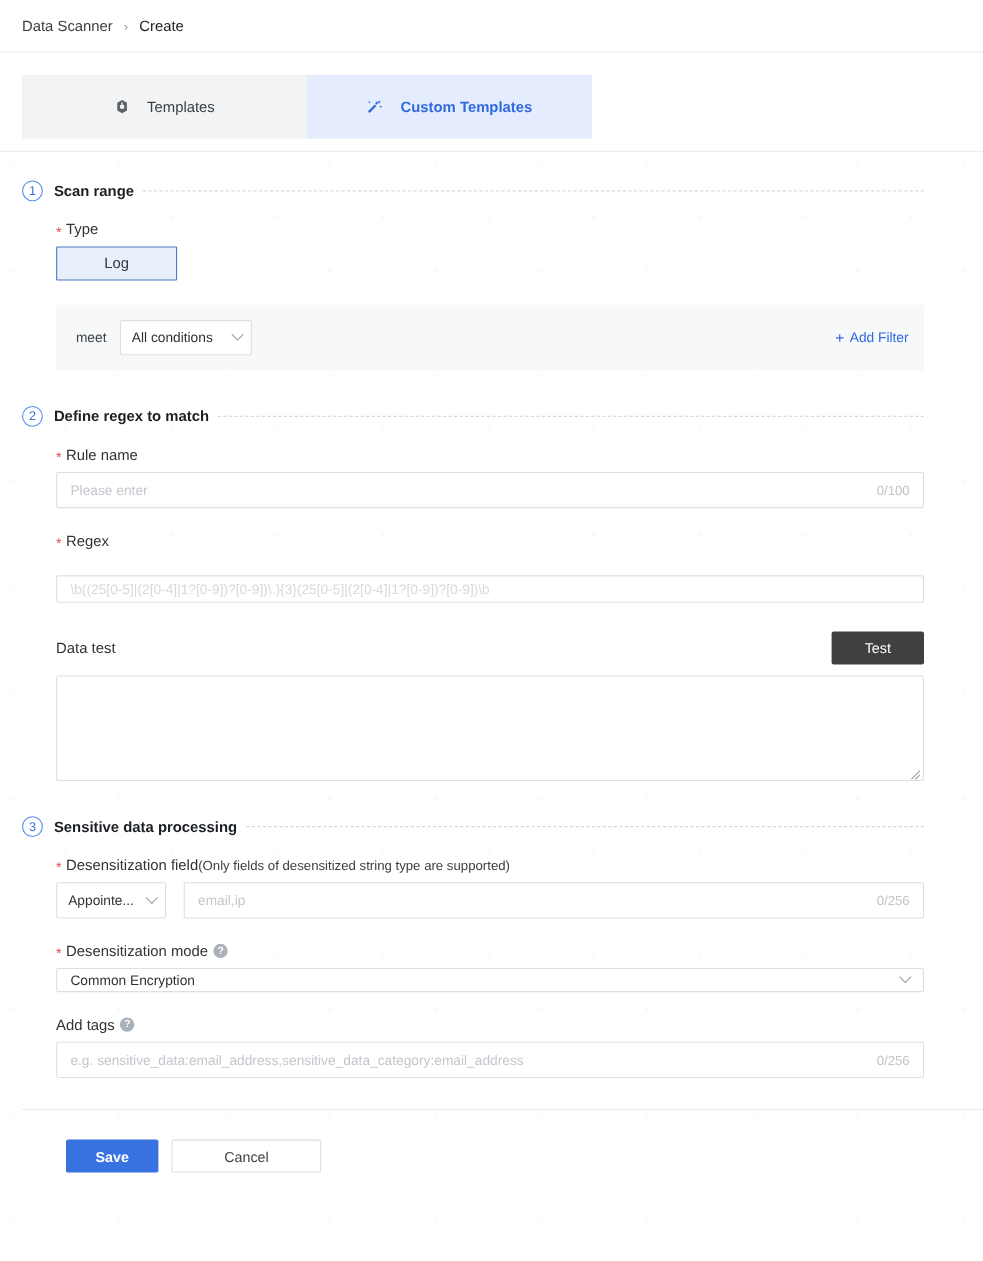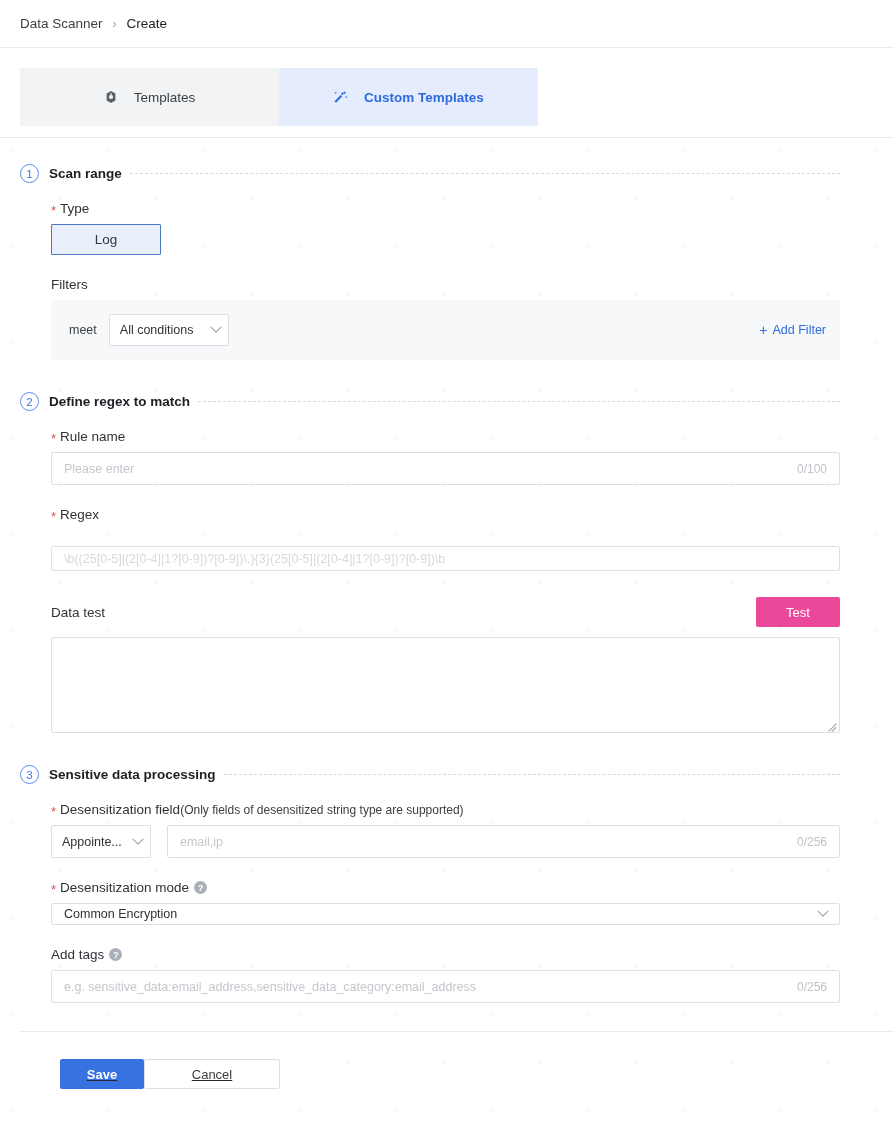--- a/index.html
+++ b/index.html
@@ -389,7 +389,6 @@
     </div>
 
     <div class="field" style="margin-top:22px;">
-      <div class="label">Filters</div>
       <div class="filters-panel">
         <span class="meet-label">meet</span>
         <div class="mini-select">

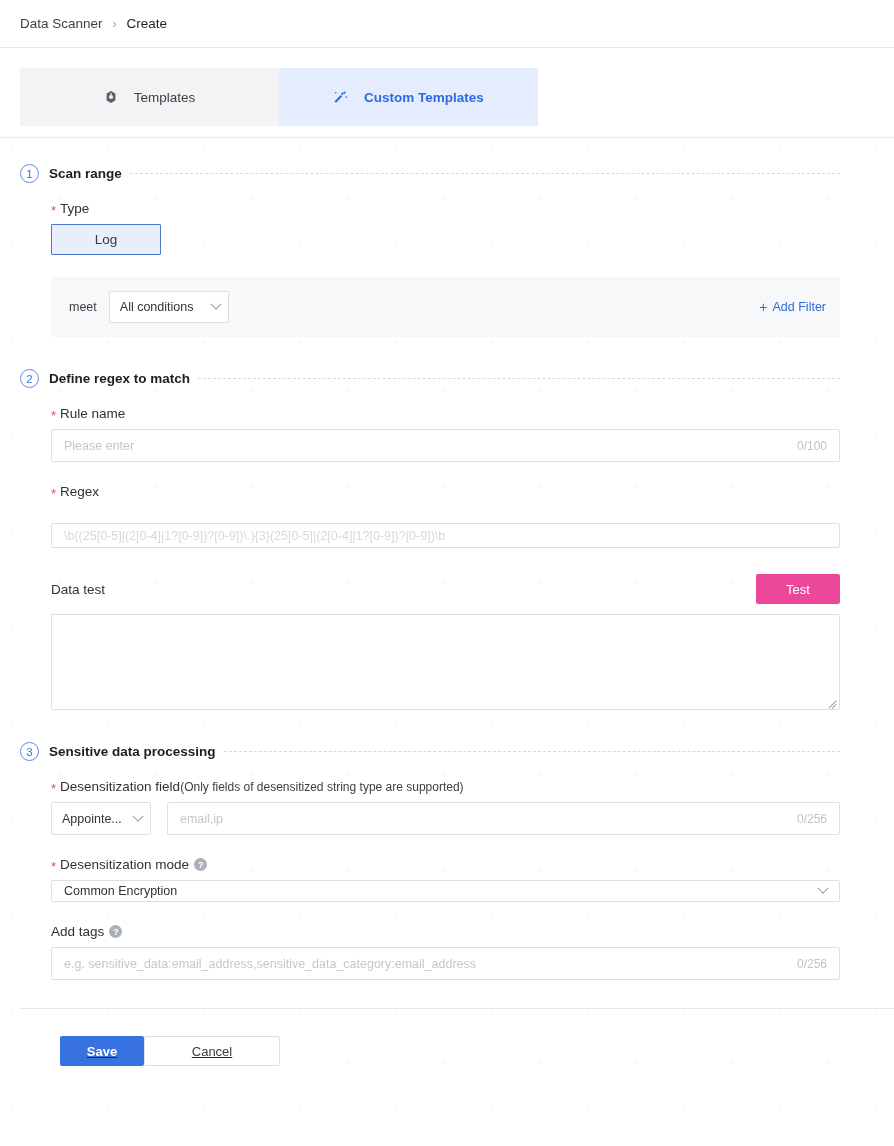--- a/index.html
+++ b/index.html
@@ -230,7 +230,7 @@
   .datatest-head .label { margin-bottom: 0; }
   .test-btn {
     width: 84px; height: 30px;
-    background: #ec4899;
+    background: #404040;
     color: #fff;
     font-size: 13px;
     display: flex; align-items: center; justify-content: center;

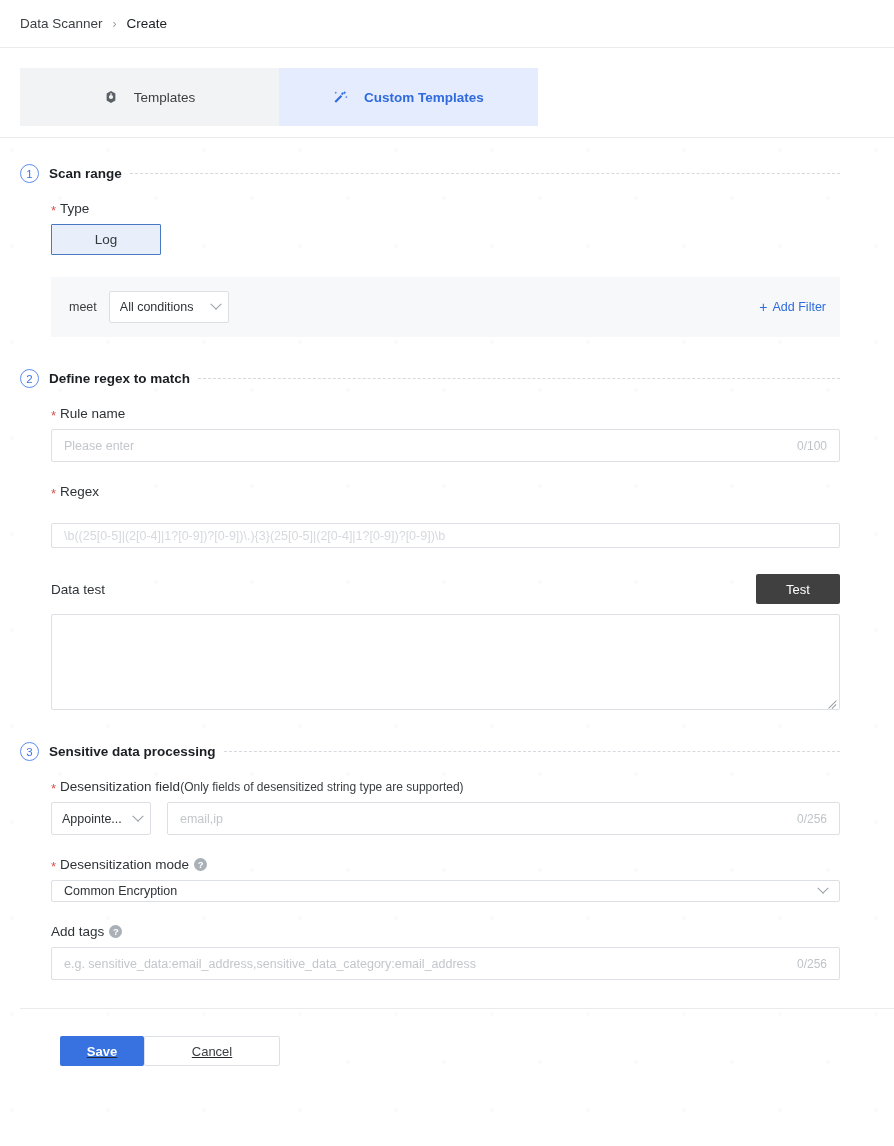--- a/index.html
+++ b/index.html
@@ -306,8 +306,8 @@
   }
   .footer {
     display: flex;
+    gap: 12px;
     padding: 27px 0 0 60px;
-    text-decoration: underline;
   }
   .btn-primary {
     width: 84px; height: 30px;

